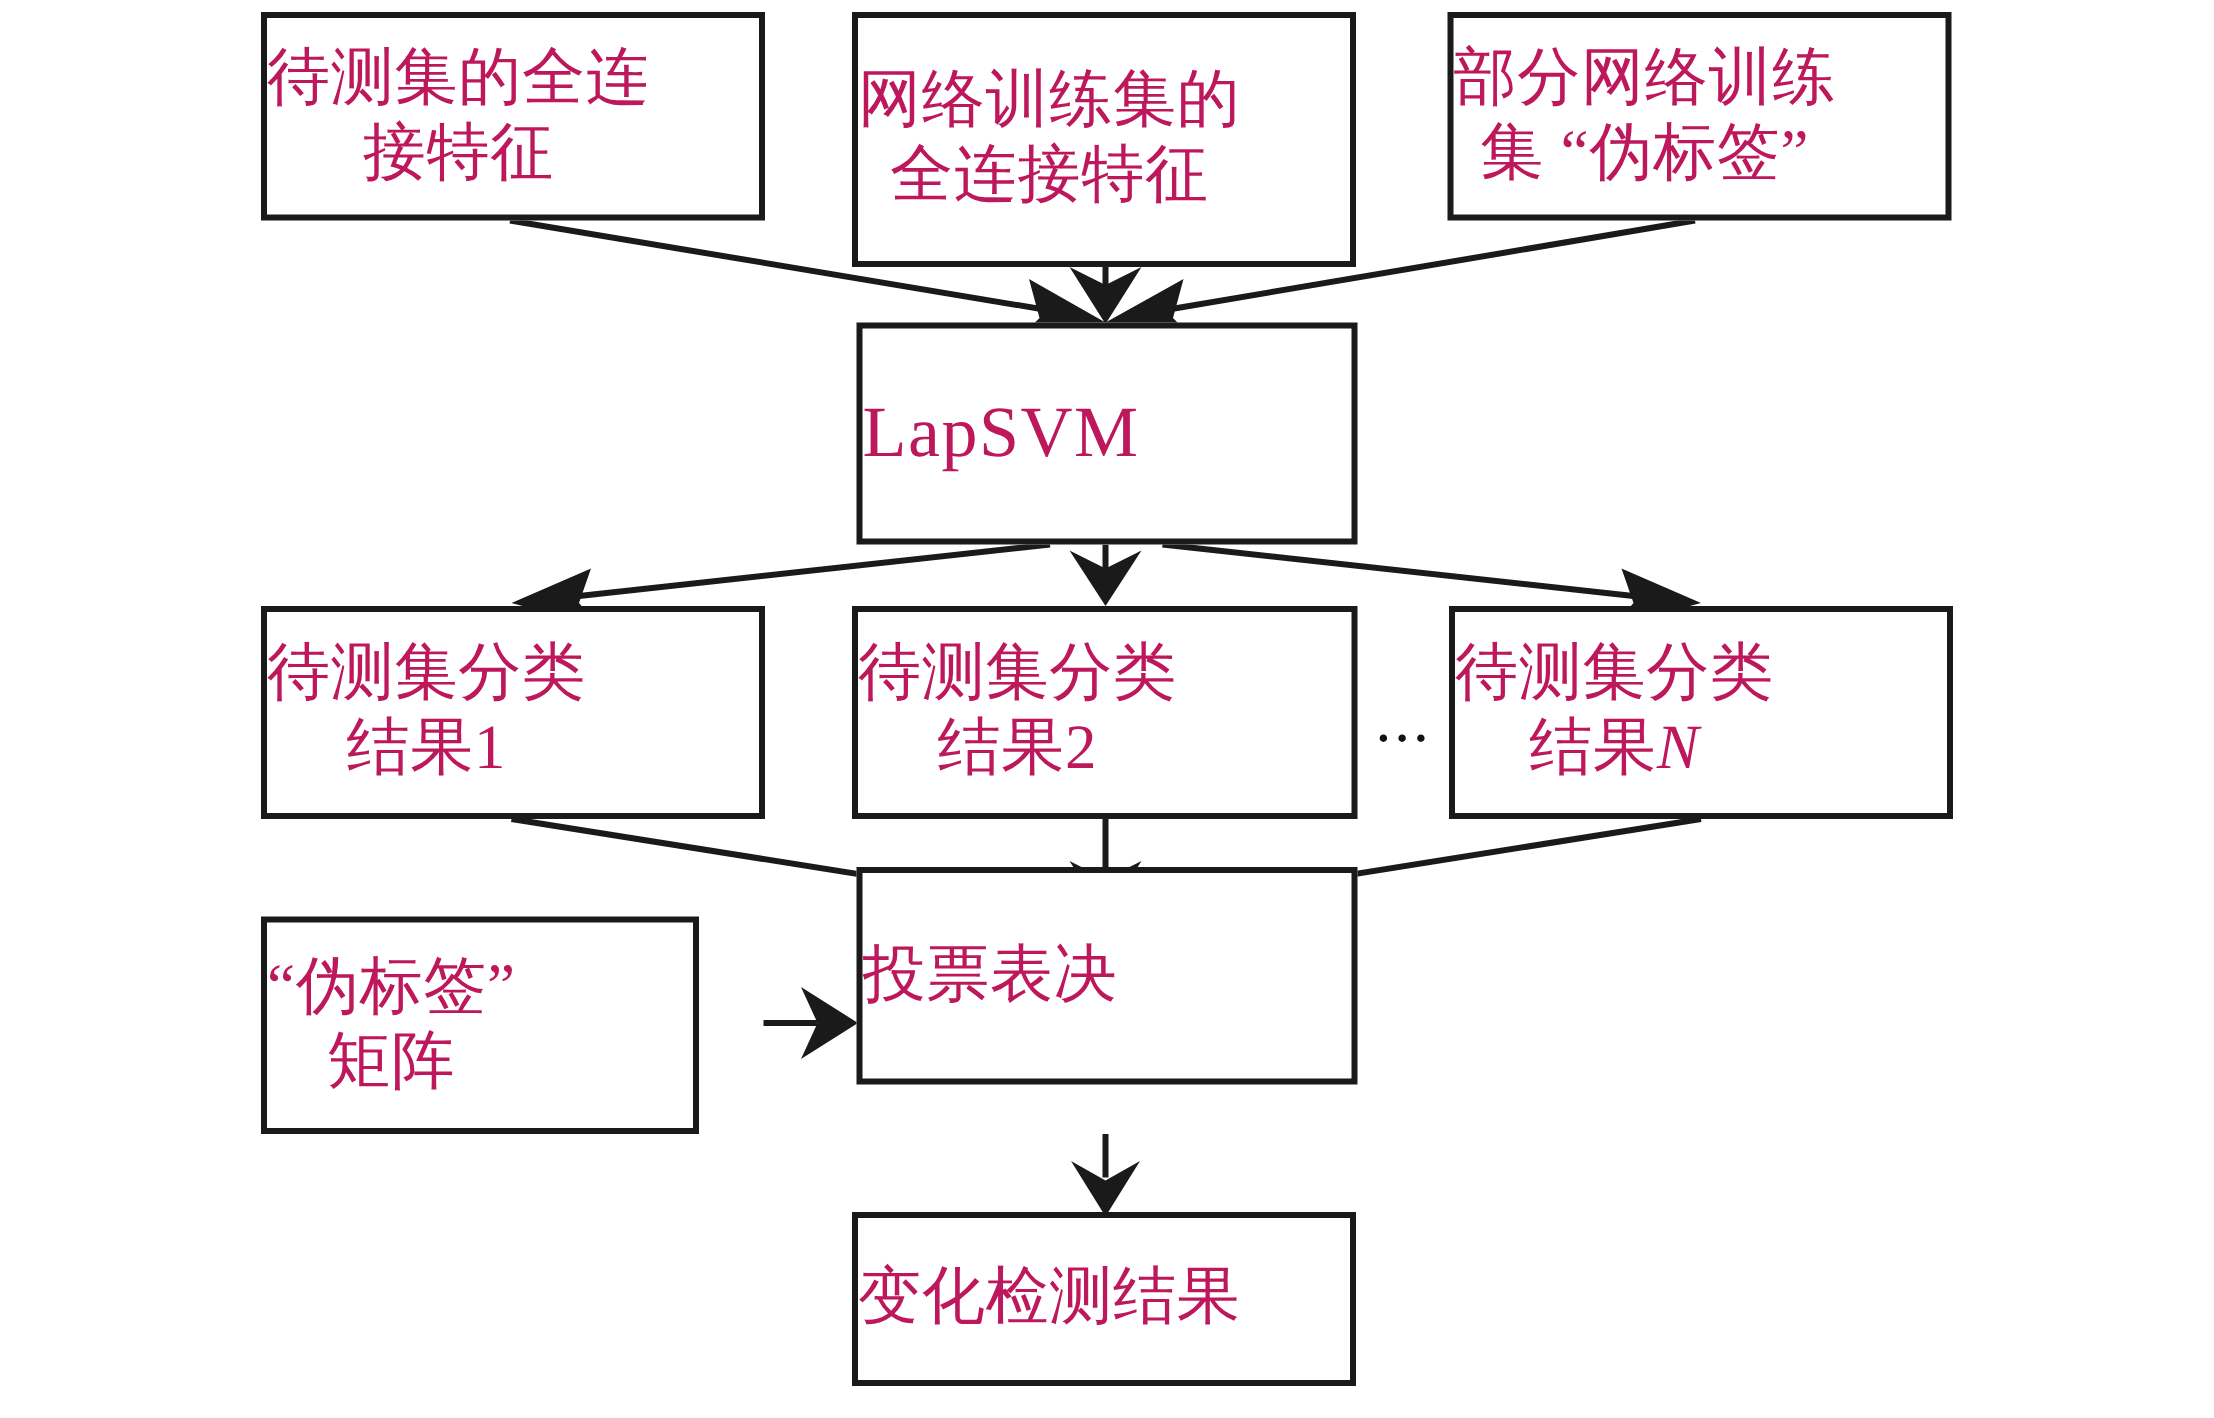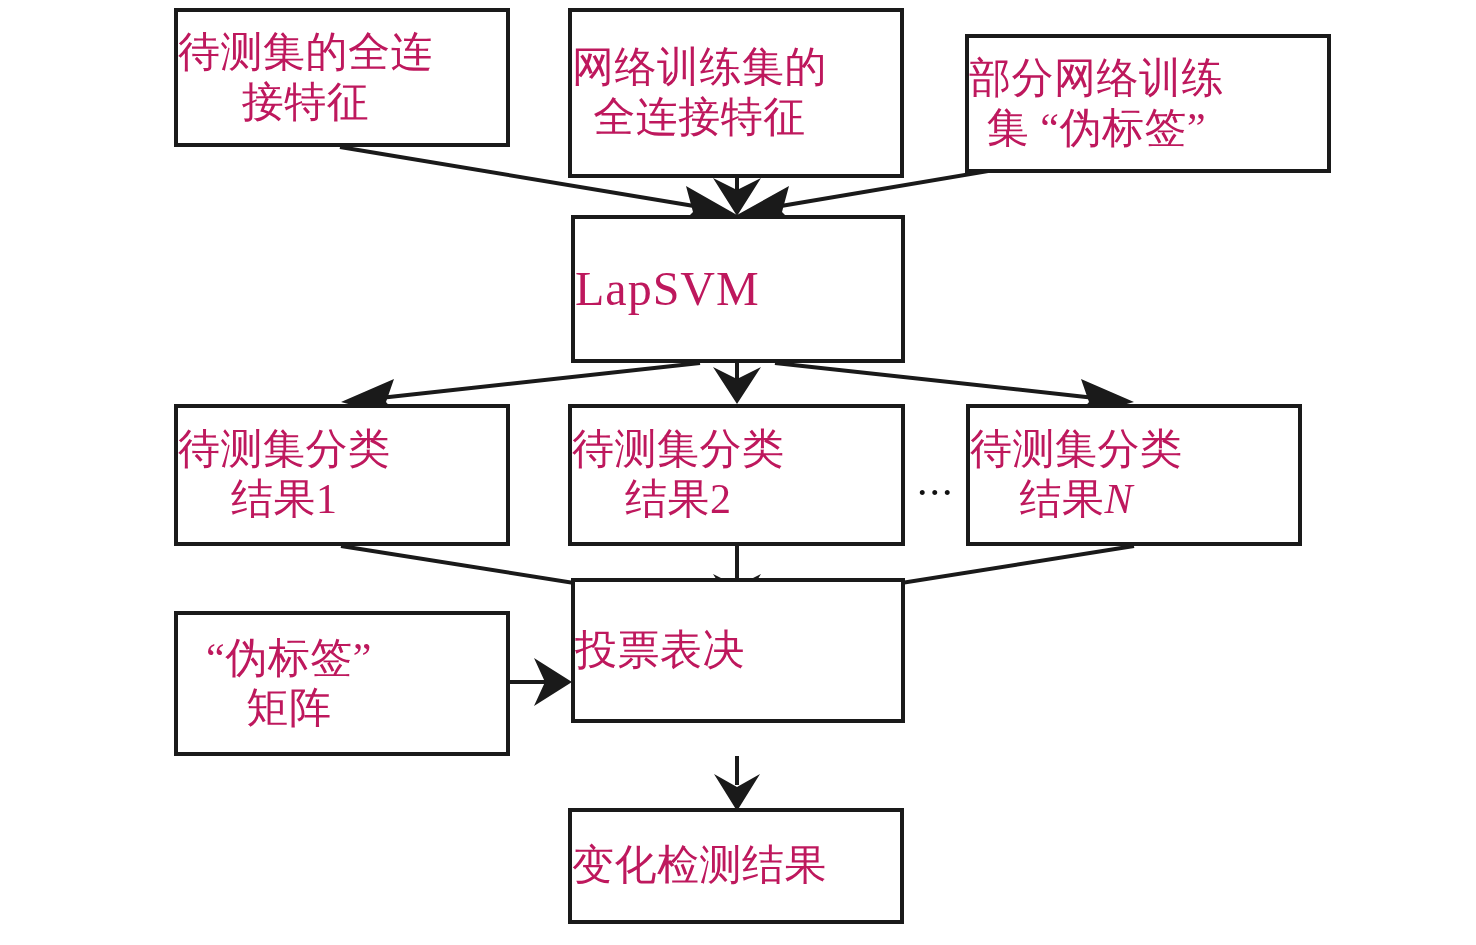--- a/index.html
+++ b/index.html
@@ -137,7 +137,7 @@
 全连接特征</span>
   </div>
 
-  <div class="node" style="left:965px; top:8px; width:366px; height:139px;margin-top:26px;">
+  <div class="node" style="left:965px; top:8px; width:336px; height:139px;">
     <span class="label">部分网络训练
 集 “伪标签”</span>
   </div>

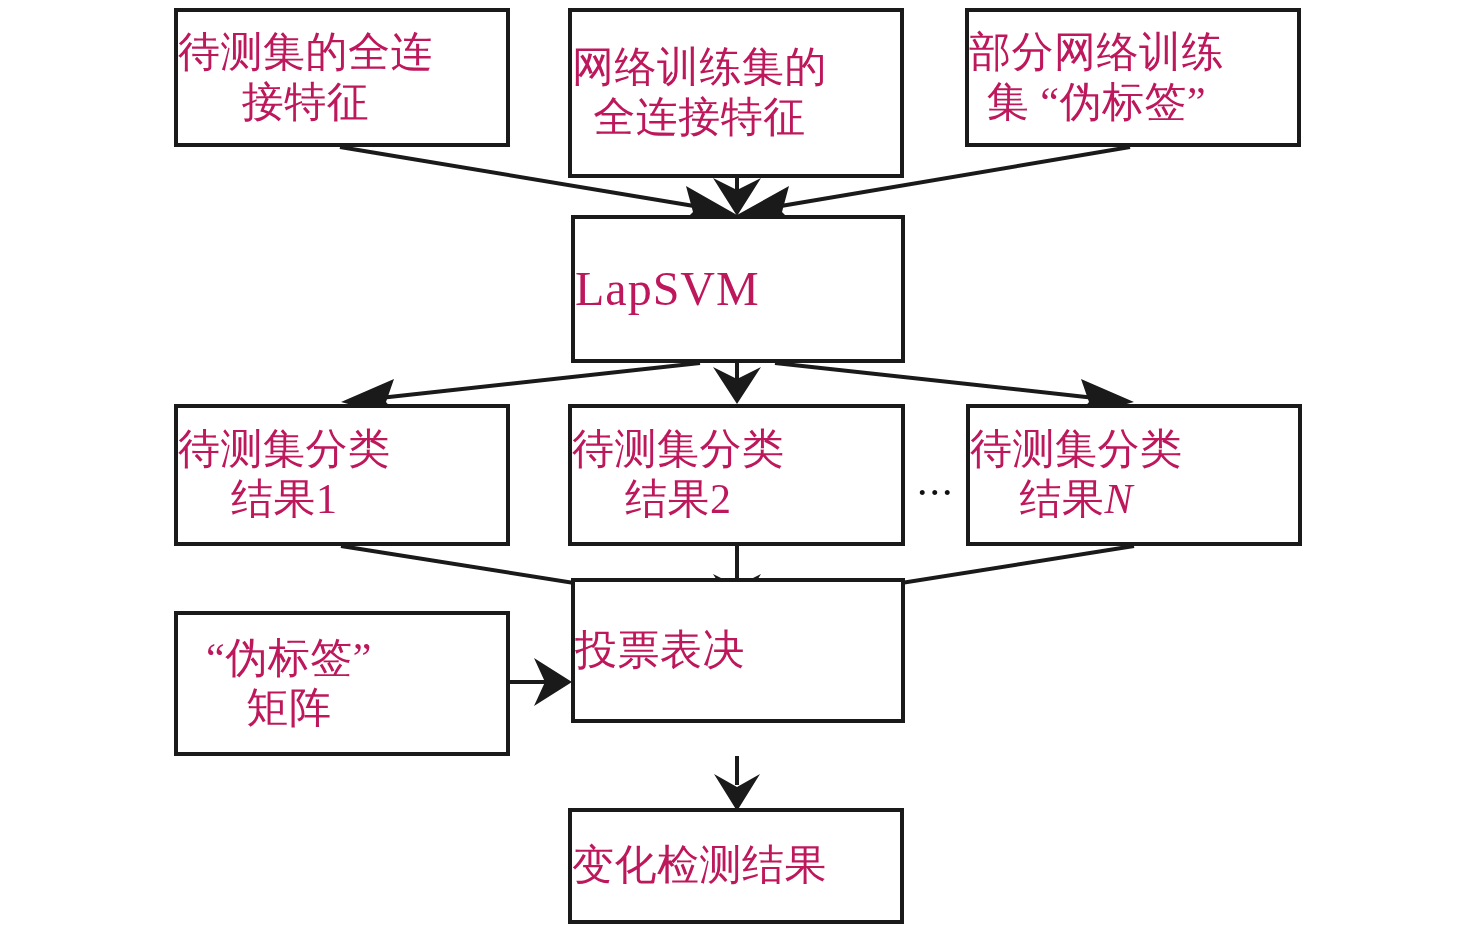--- a/index.html
+++ b/index.html
@@ -162,7 +162,7 @@
     <span class="label"><span>待测集分类</span><br><span>结果</span><span class="ital">N</span></span>
   </div>
 
-  <div class="node" style="left:174px; top:611px; width:336px; height:145px;padding-left:28px;">
+  <div class="node" style="left:174px; top:611px; width:292px; height:145px;">
     <span class="label">“伪标签”
 矩阵</span>
   </div>

